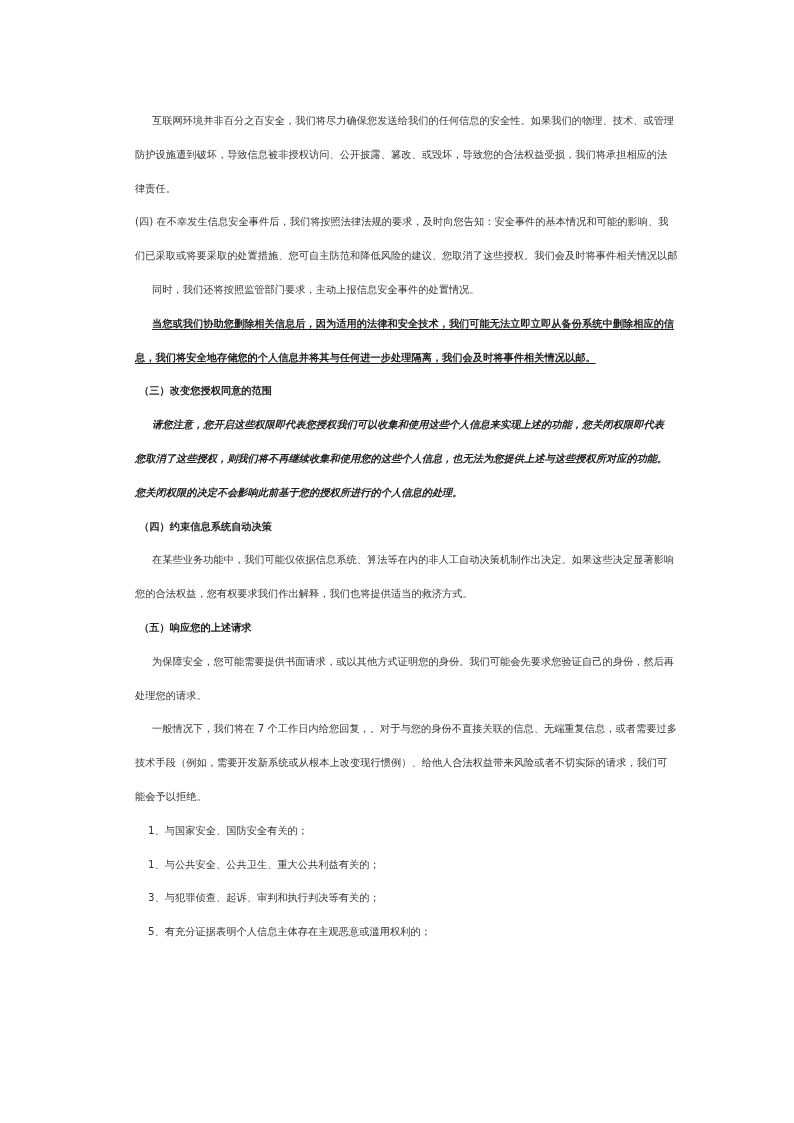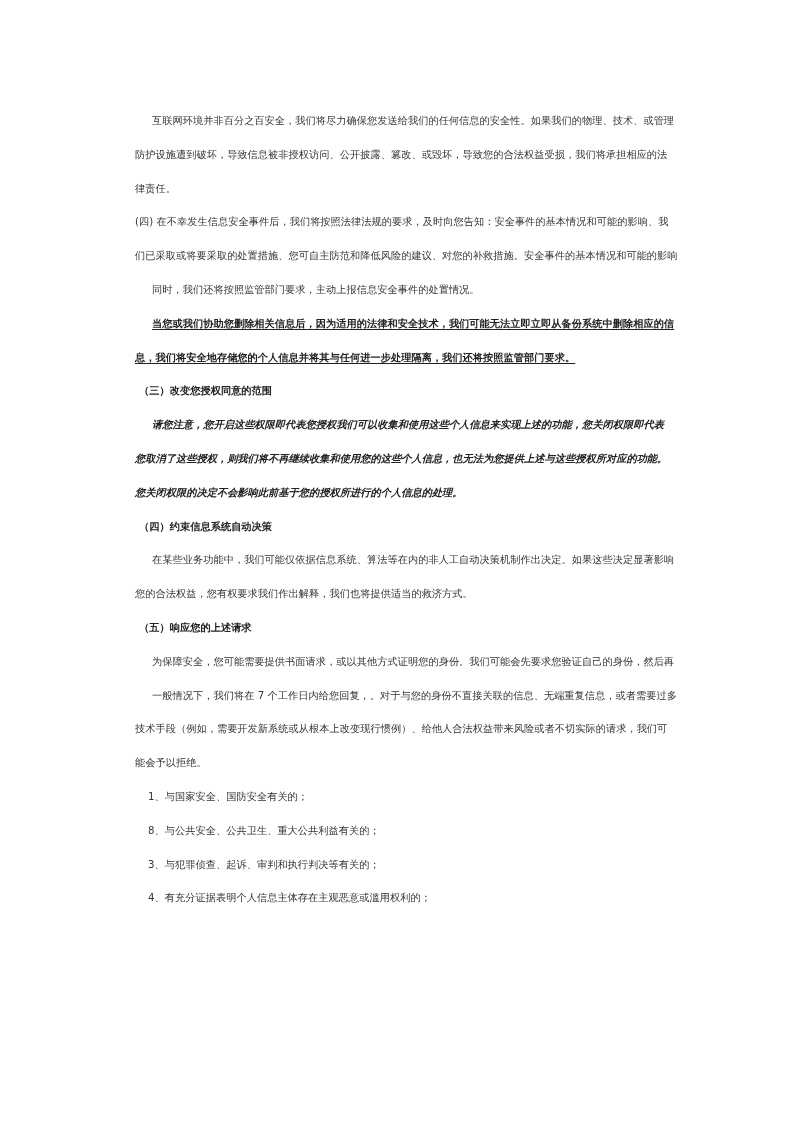--- a/index.html
+++ b/index.html
@@ -50,7 +50,7 @@
 
   <div>
     <div class="line justify">(四) 在不幸发生信息安全事件后，我们将按照法律法规的要求，及时向您告知：安全事件的基本情况和可能的影响、我</div>
-    <div class="line justify">们已采取或将要采取的处置措施、您可自主防范和降低风险的建议、对您的补救措施。安全事件的基本情况和可能的影响</div>
+    <div class="line justify">们已采取或将要采取的处置措施、您可自主防范和降低风险的建议、您取消了这些授权。我们会及时将事件相关情况以邮</div>
   </div>
 
   <div>

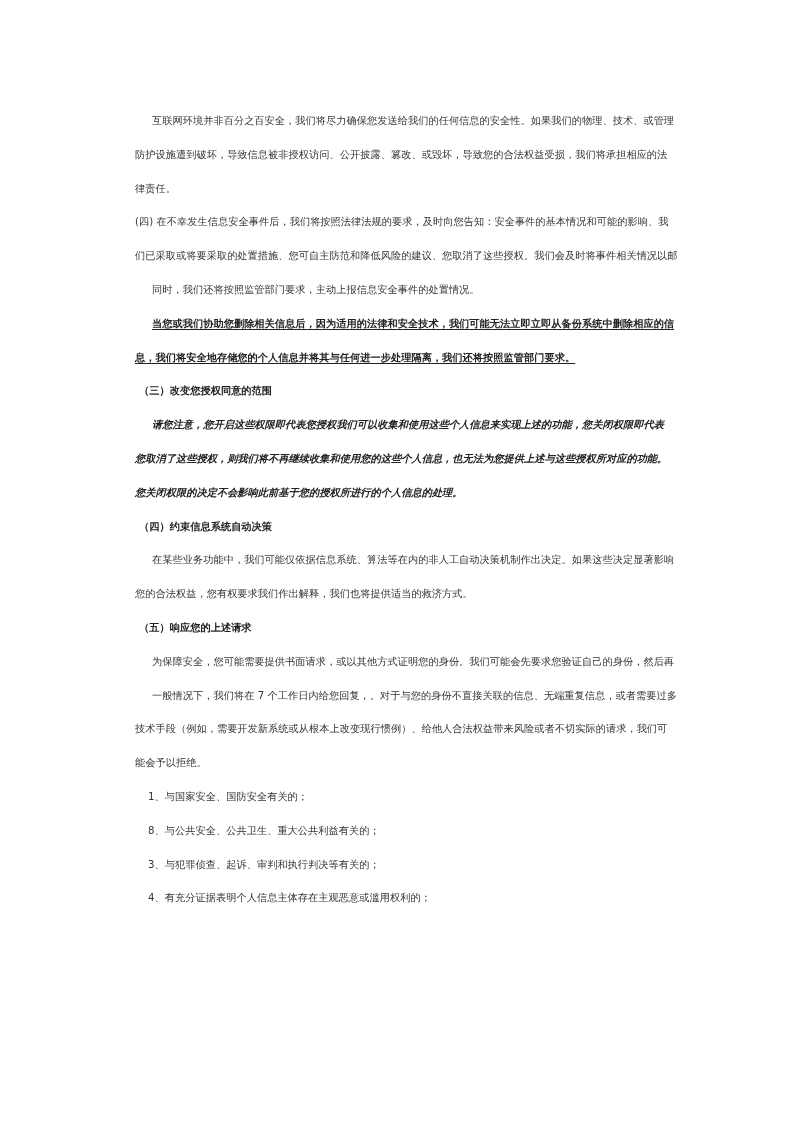--- a/index.html
+++ b/index.html
@@ -59,7 +59,7 @@
 
   <div>
     <div class="line indent justify bold underline">当您或我们协助您删除相关信息后，因为适用的法律和安全技术，我们可能无法立即立即从备份系统中删除相应的信</div>
-    <div class="line bold"><span class="underline">息，我们将安全地存储您的个人信息并将其与任何进一步处理隔离，我们还将按照监管部门要求。</span></div>
+    <div class="line bold"><span class="underline">息，我们将安全地存储您的个人信息并将其与任何进一步处理隔离，我们会及时将事件相关情况以邮。</span></div>
   </div>
 
   <div class="line heading">（三）改变您授权同意的范围</div>

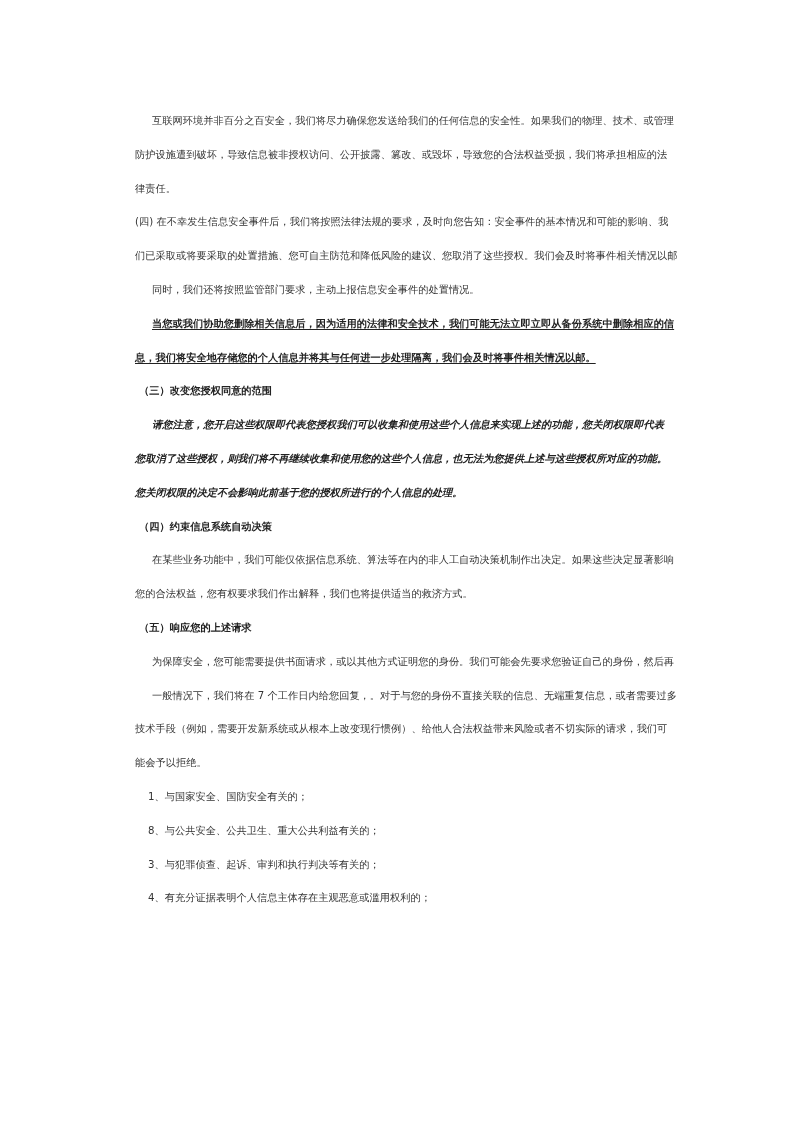--- a/index.html
+++ b/index.html
@@ -81,6 +81,7 @@
 
   <div>
     <div class="line indent justify">为保障安全，您可能需要提供书面请求，或以其他方式证明您的身份。我们可能会先要求您验证自己的身份，然后再</div>
+    <div class="line">处理您的请求。</div>
   </div>
 
   <div>

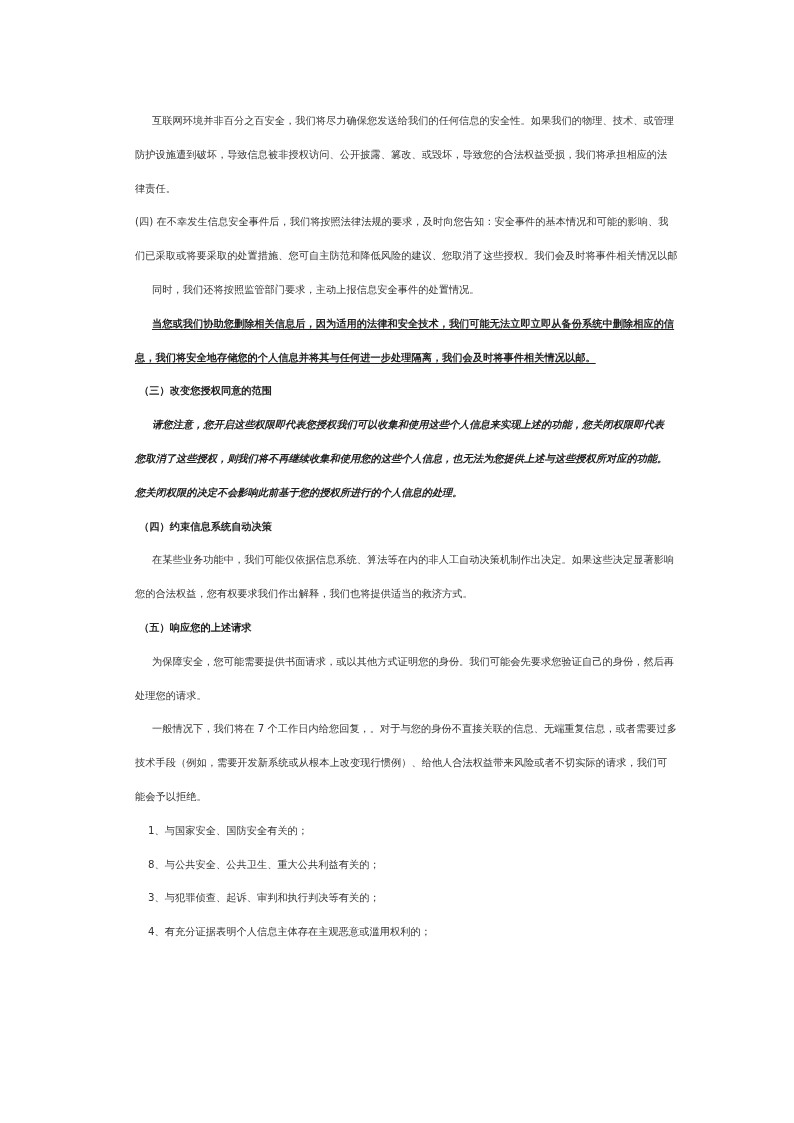--- a/index.html
+++ b/index.html
@@ -93,7 +93,7 @@
 
   <div>
     <div class="line indent-s">1、与国家安全、国防安全有关的；</div>
-    <div class="line indent-s">8、与公共安全、公共卫生、重大公共利益有关的；</div>
+    <div class="line indent-s">1、与公共安全、公共卫生、重大公共利益有关的；</div>
     <div class="line indent-s">3、与犯罪侦查、起诉、审判和执行判决等有关的；</div>
     <div class="line indent-s">4、有充分证据表明个人信息主体存在主观恶意或滥用权利的；</div>
   </div>

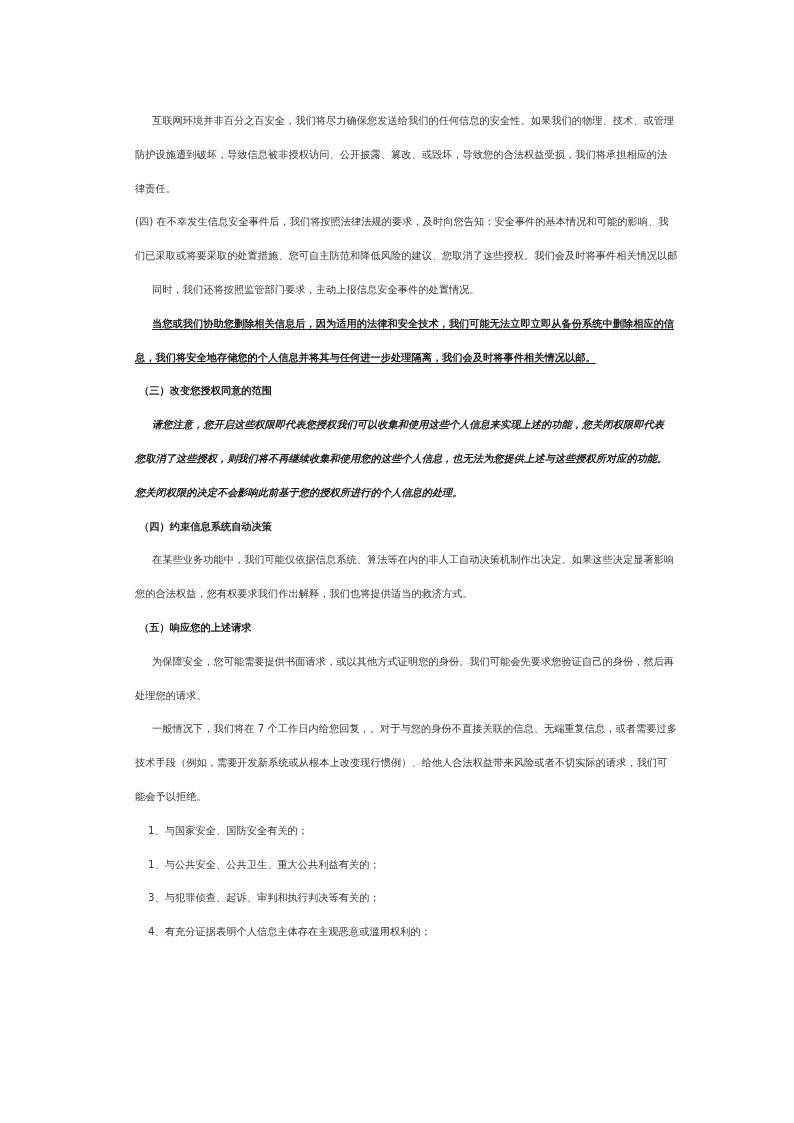--- a/index.html
+++ b/index.html
@@ -95,7 +95,7 @@
     <div class="line indent-s">1、与国家安全、国防安全有关的；</div>
     <div class="line indent-s">1、与公共安全、公共卫生、重大公共利益有关的；</div>
     <div class="line indent-s">3、与犯罪侦查、起诉、审判和执行判决等有关的；</div>
-    <div class="line indent-s">4、有充分证据表明个人信息主体存在主观恶意或滥用权利的；</div>
+    <div class="line indent-s">5、有充分证据表明个人信息主体存在主观恶意或滥用权利的；</div>
   </div>
 
 </div>

